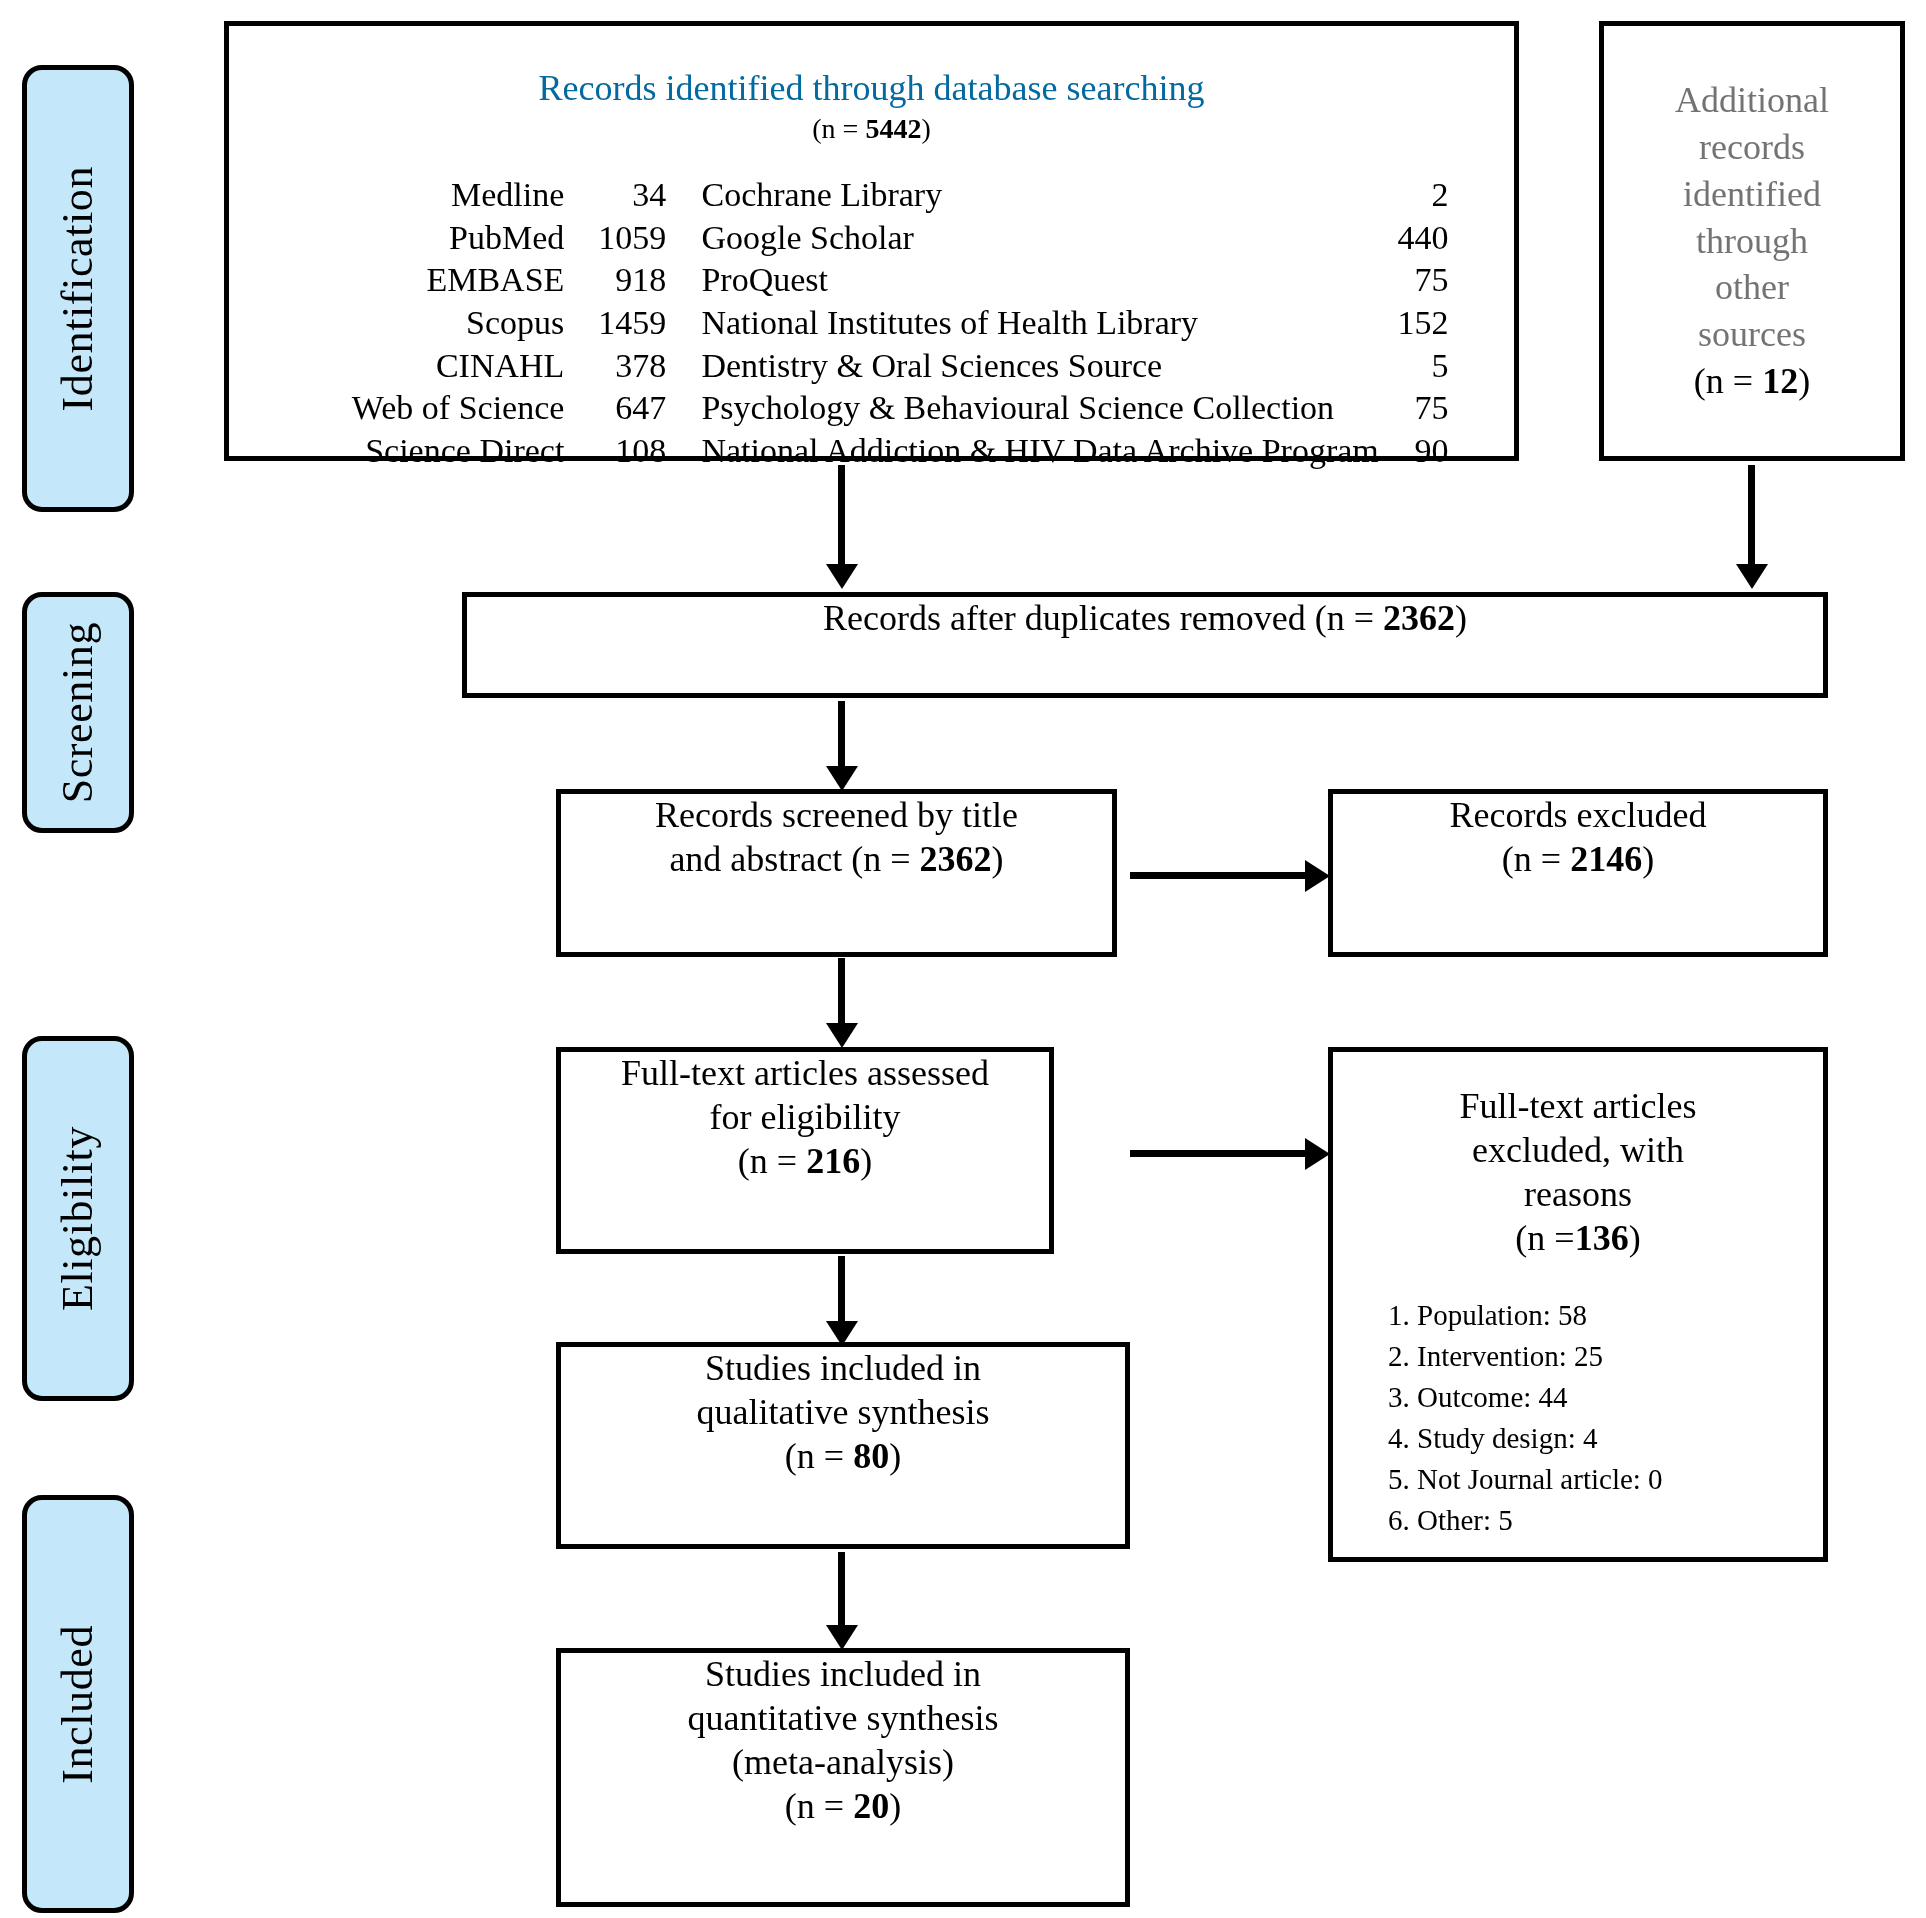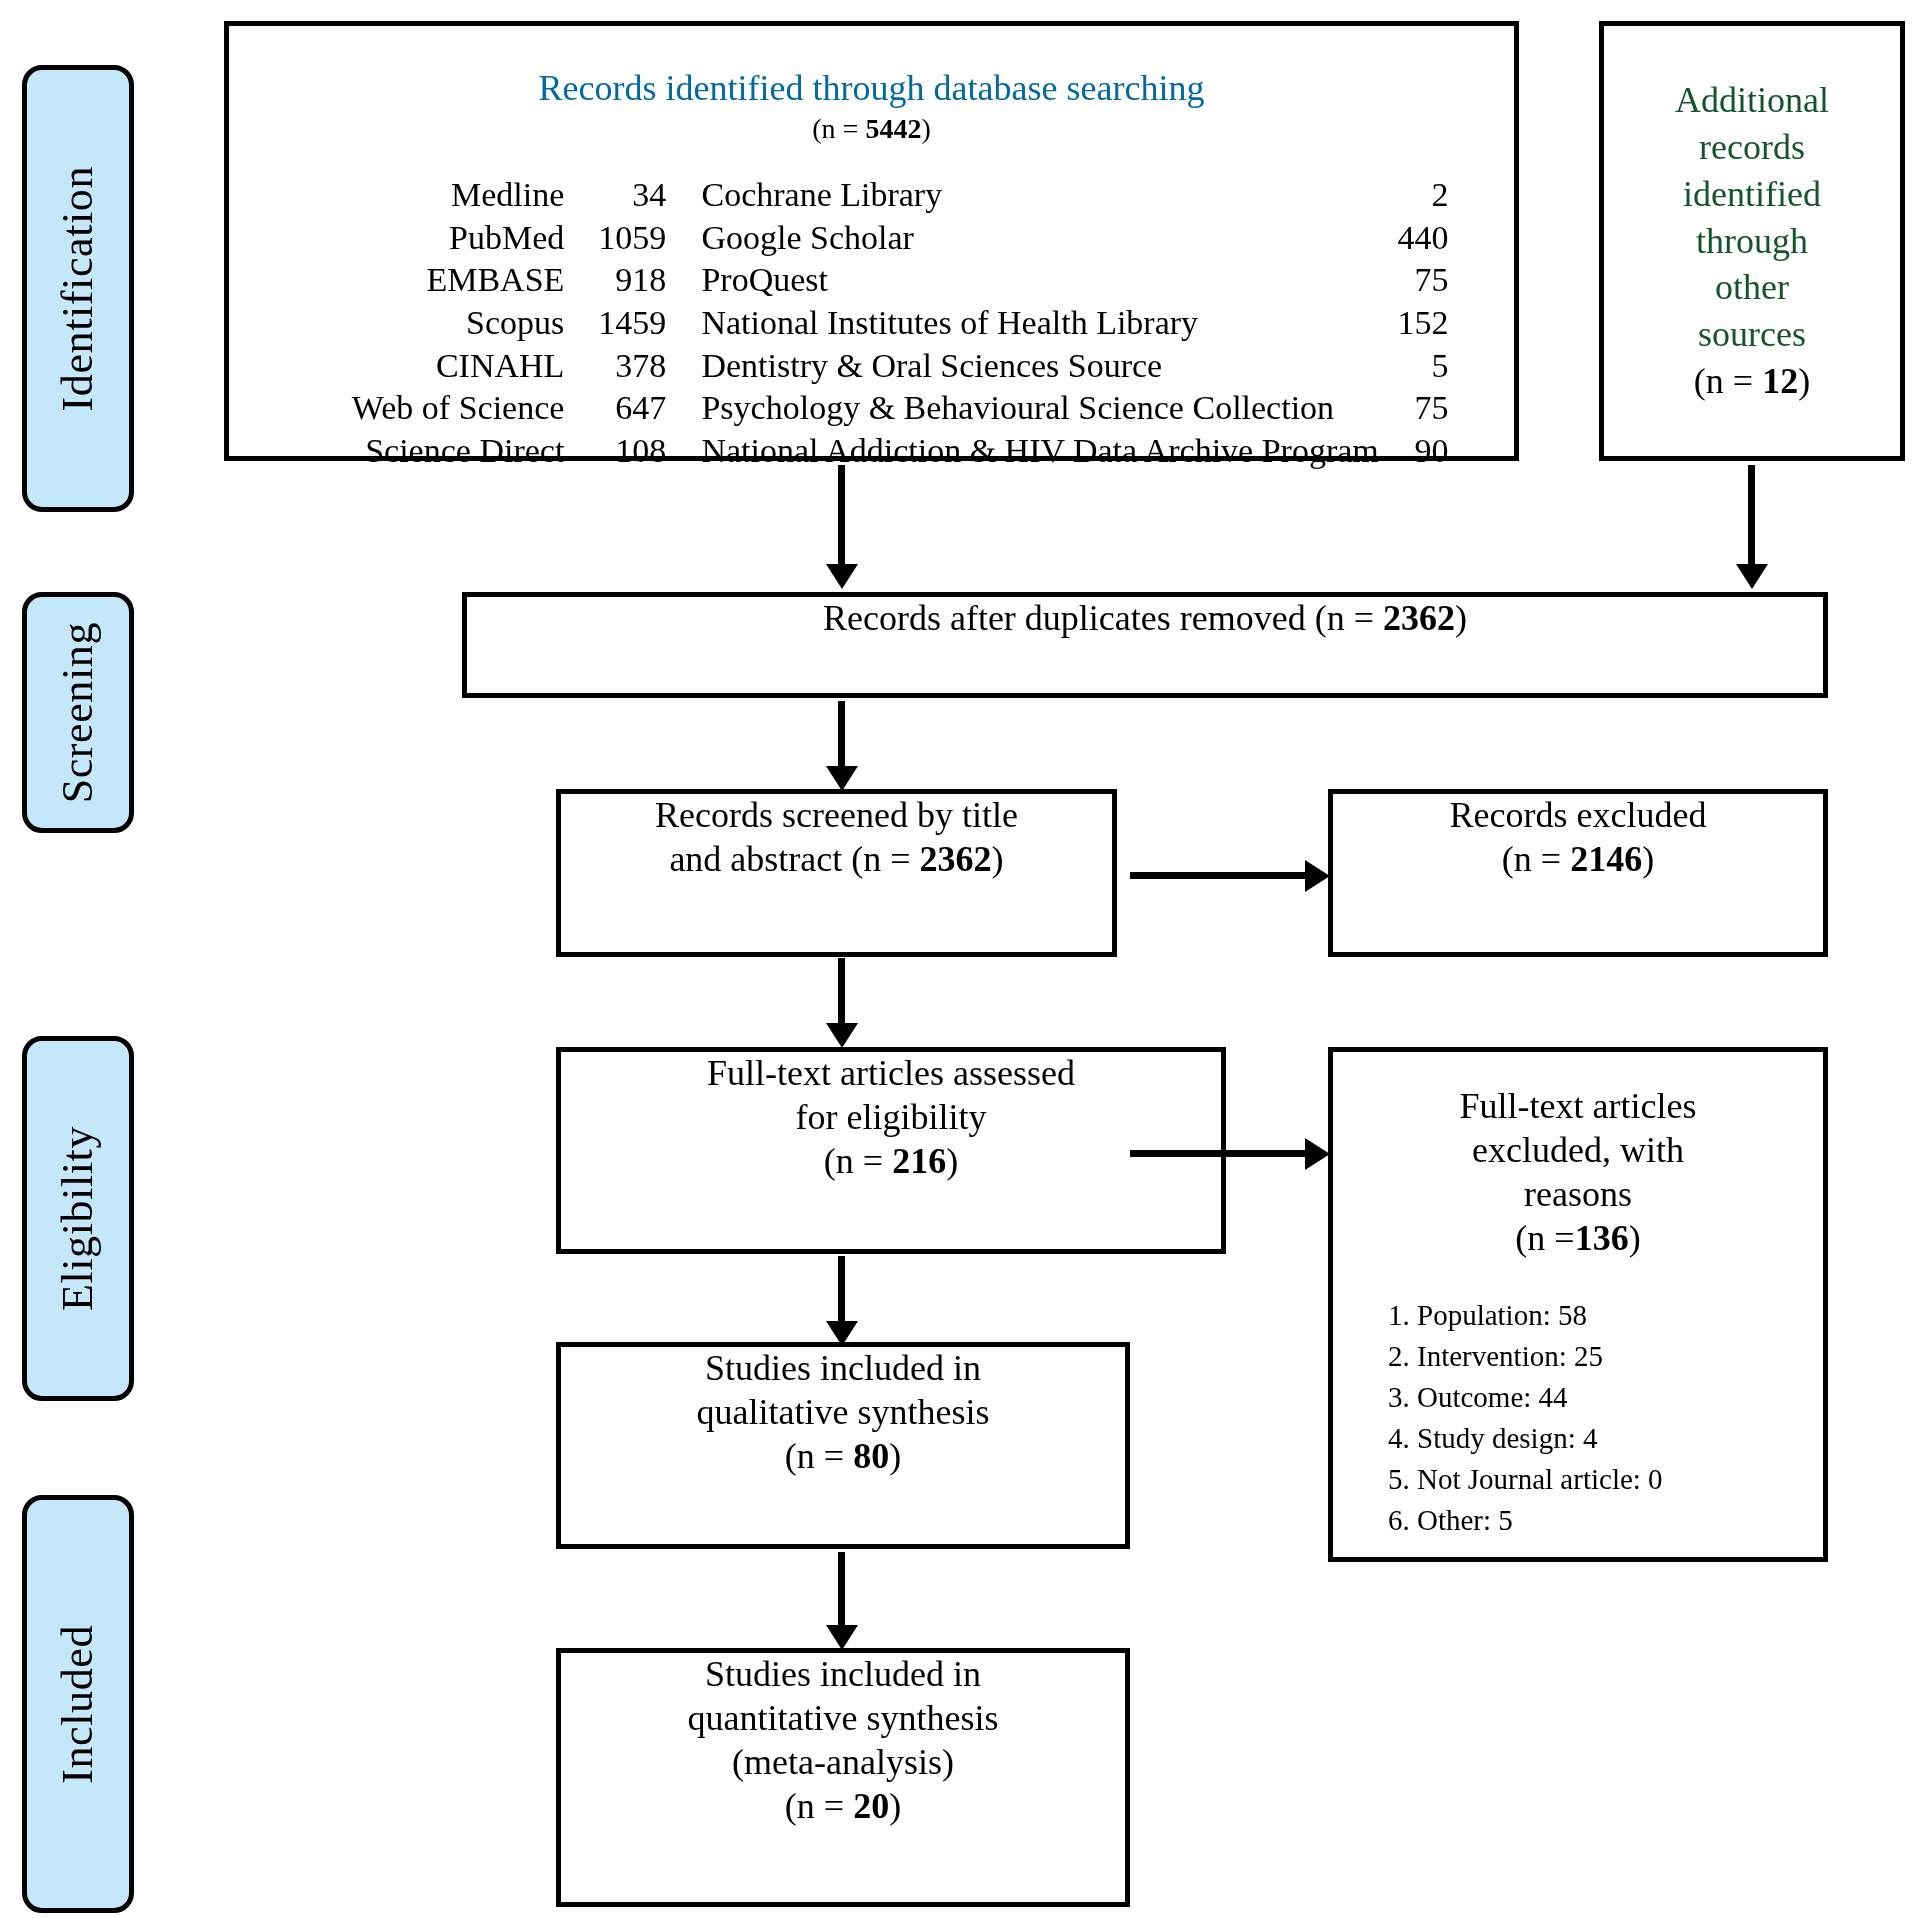--- a/index.html
+++ b/index.html
@@ -91,7 +91,7 @@
     justify-content: center;
     padding: 0 8.2px;
   }
-  #other-box .line { color: #14532d; font-size: 36px; line-height: 1.30; }
+  #other-box .line { color: #737373; font-size: 36px; line-height: 1.30; }
   #other-box .n-line { color: #000000; font-size: 36px; line-height: 1.30; }
 
   

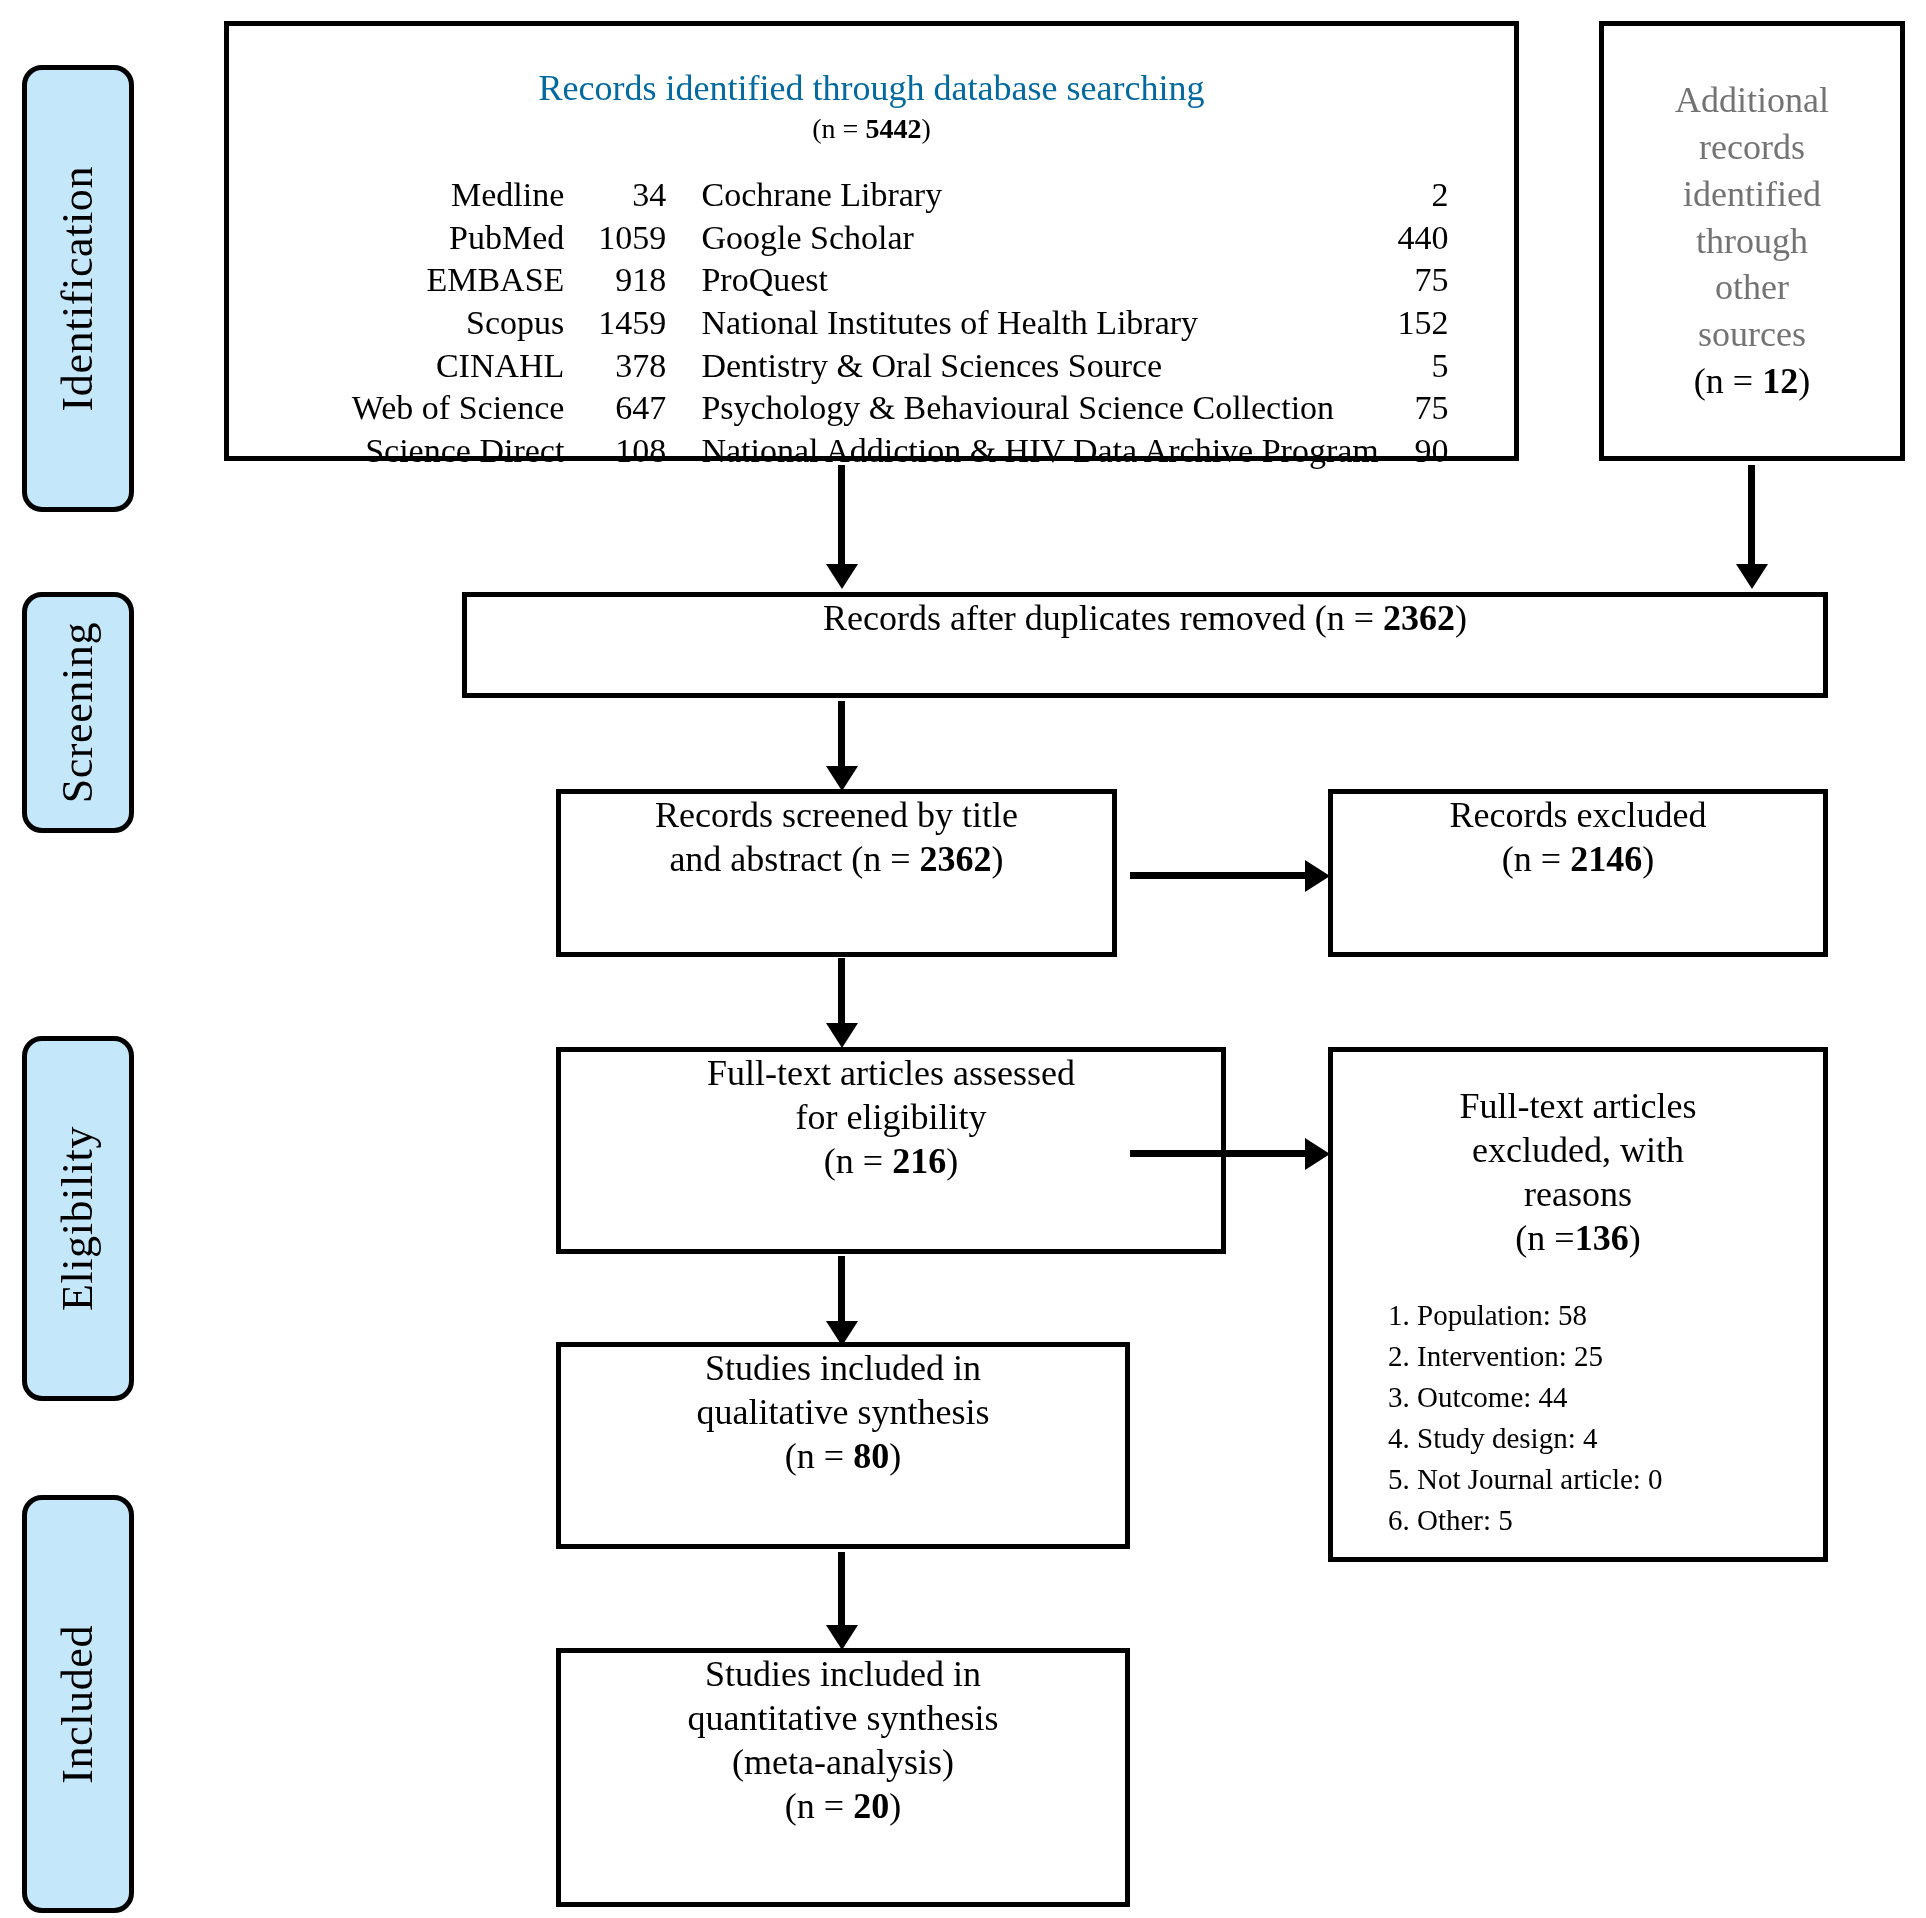--- a/index.html
+++ b/index.html
@@ -100,7 +100,7 @@
   #excluded-box { left: 1328px; top: 789px; width: 500px;  height: 168px; }
 
   
-  #fulltext-box { left: 556px;  top: 1047px; width: 670px;  height: 207px; }
+  #fulltext-box { left: 556px;  top: 1047px; width: 498px;  height: 207px; }
   #reasons-box  {
     left: 1328px; top: 1047px; width: 500px; height: 515px;
     justify-content: flex-start; padding-top: 33px;

